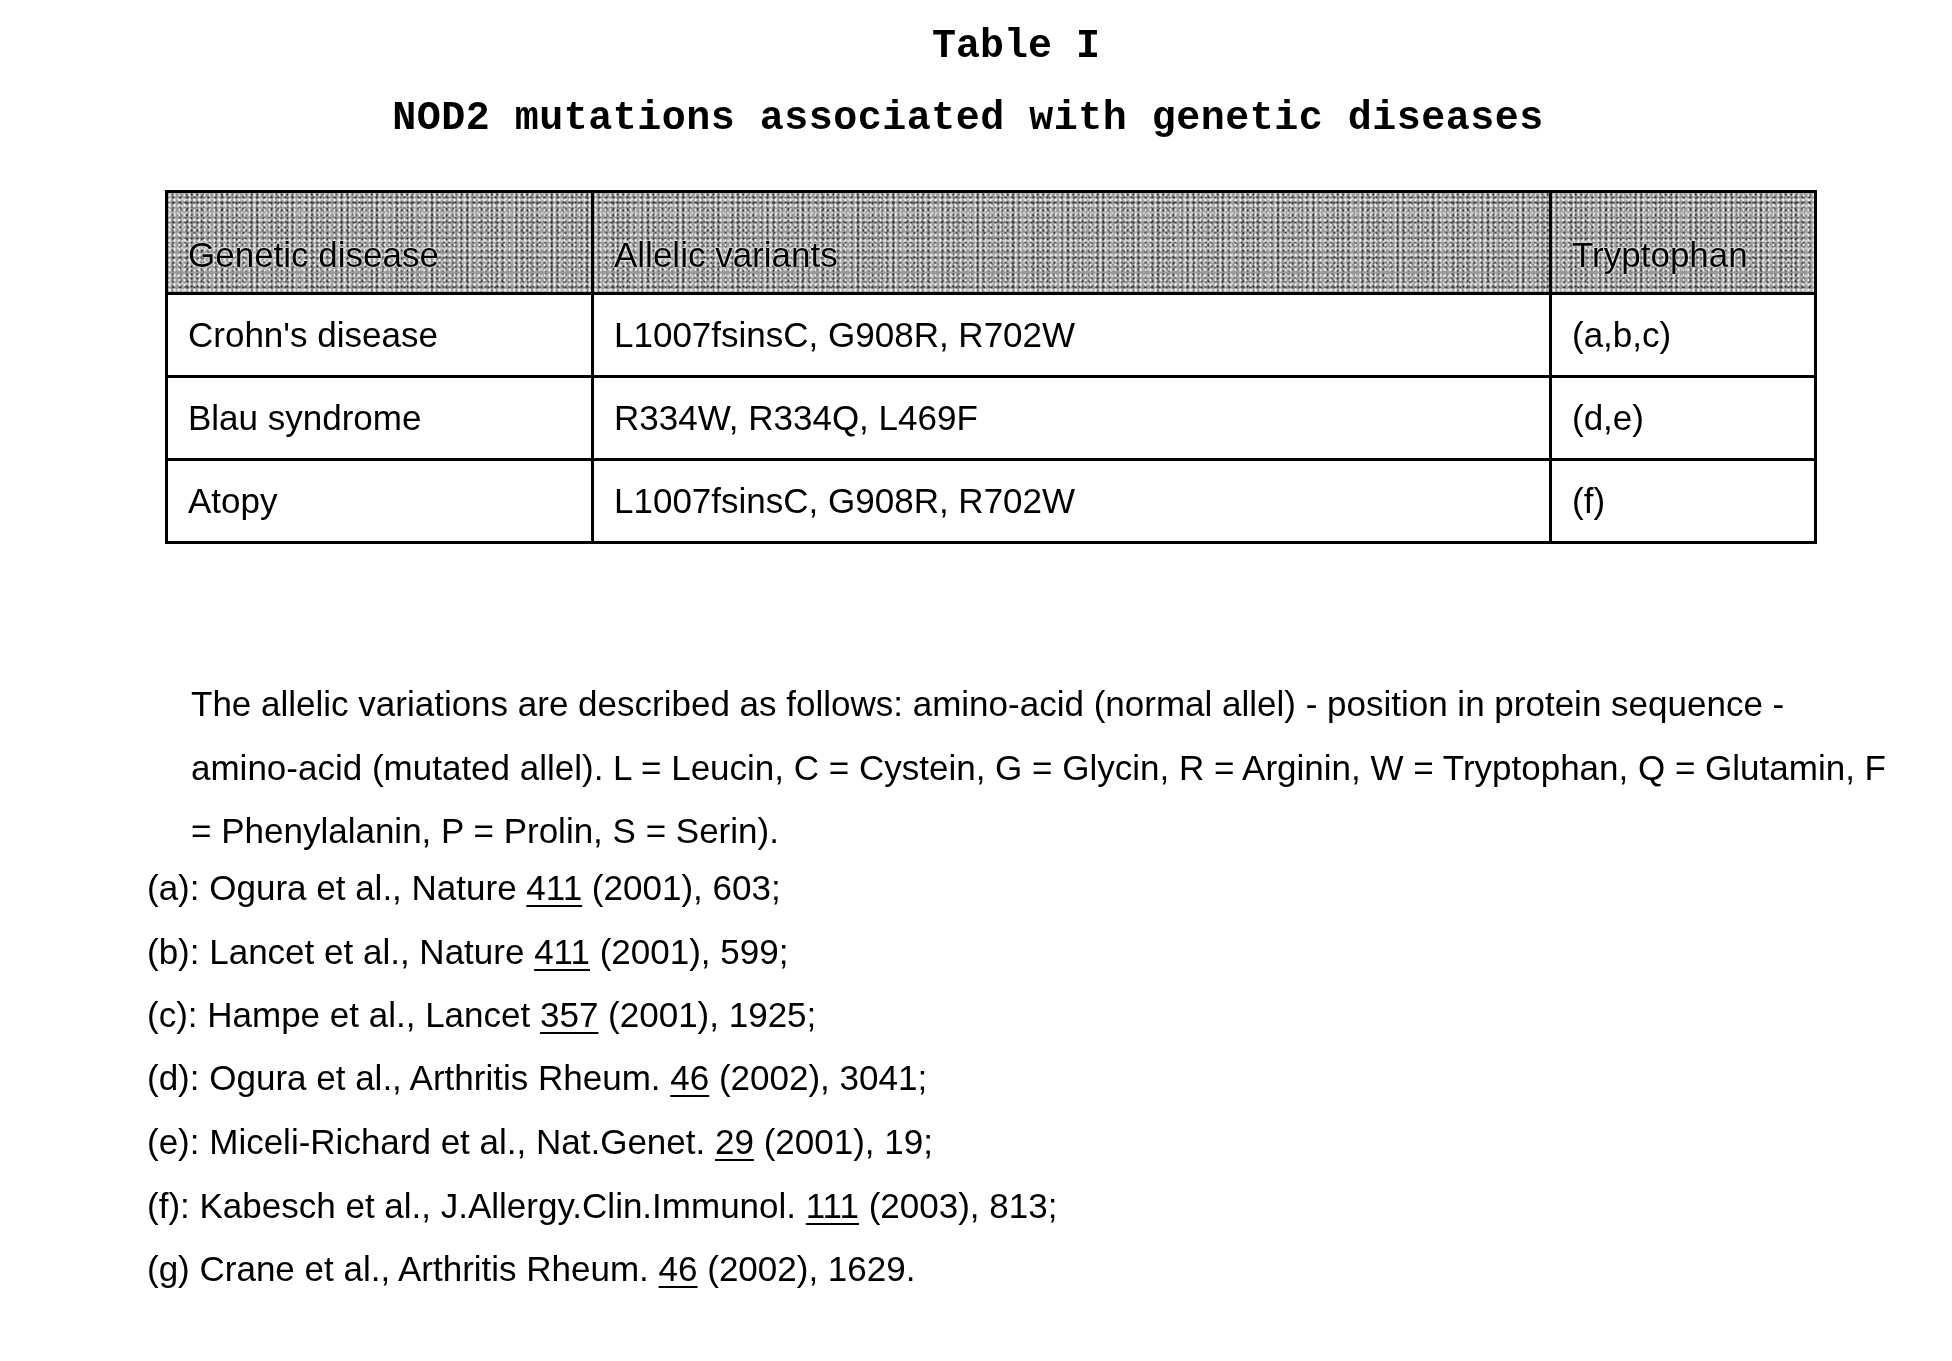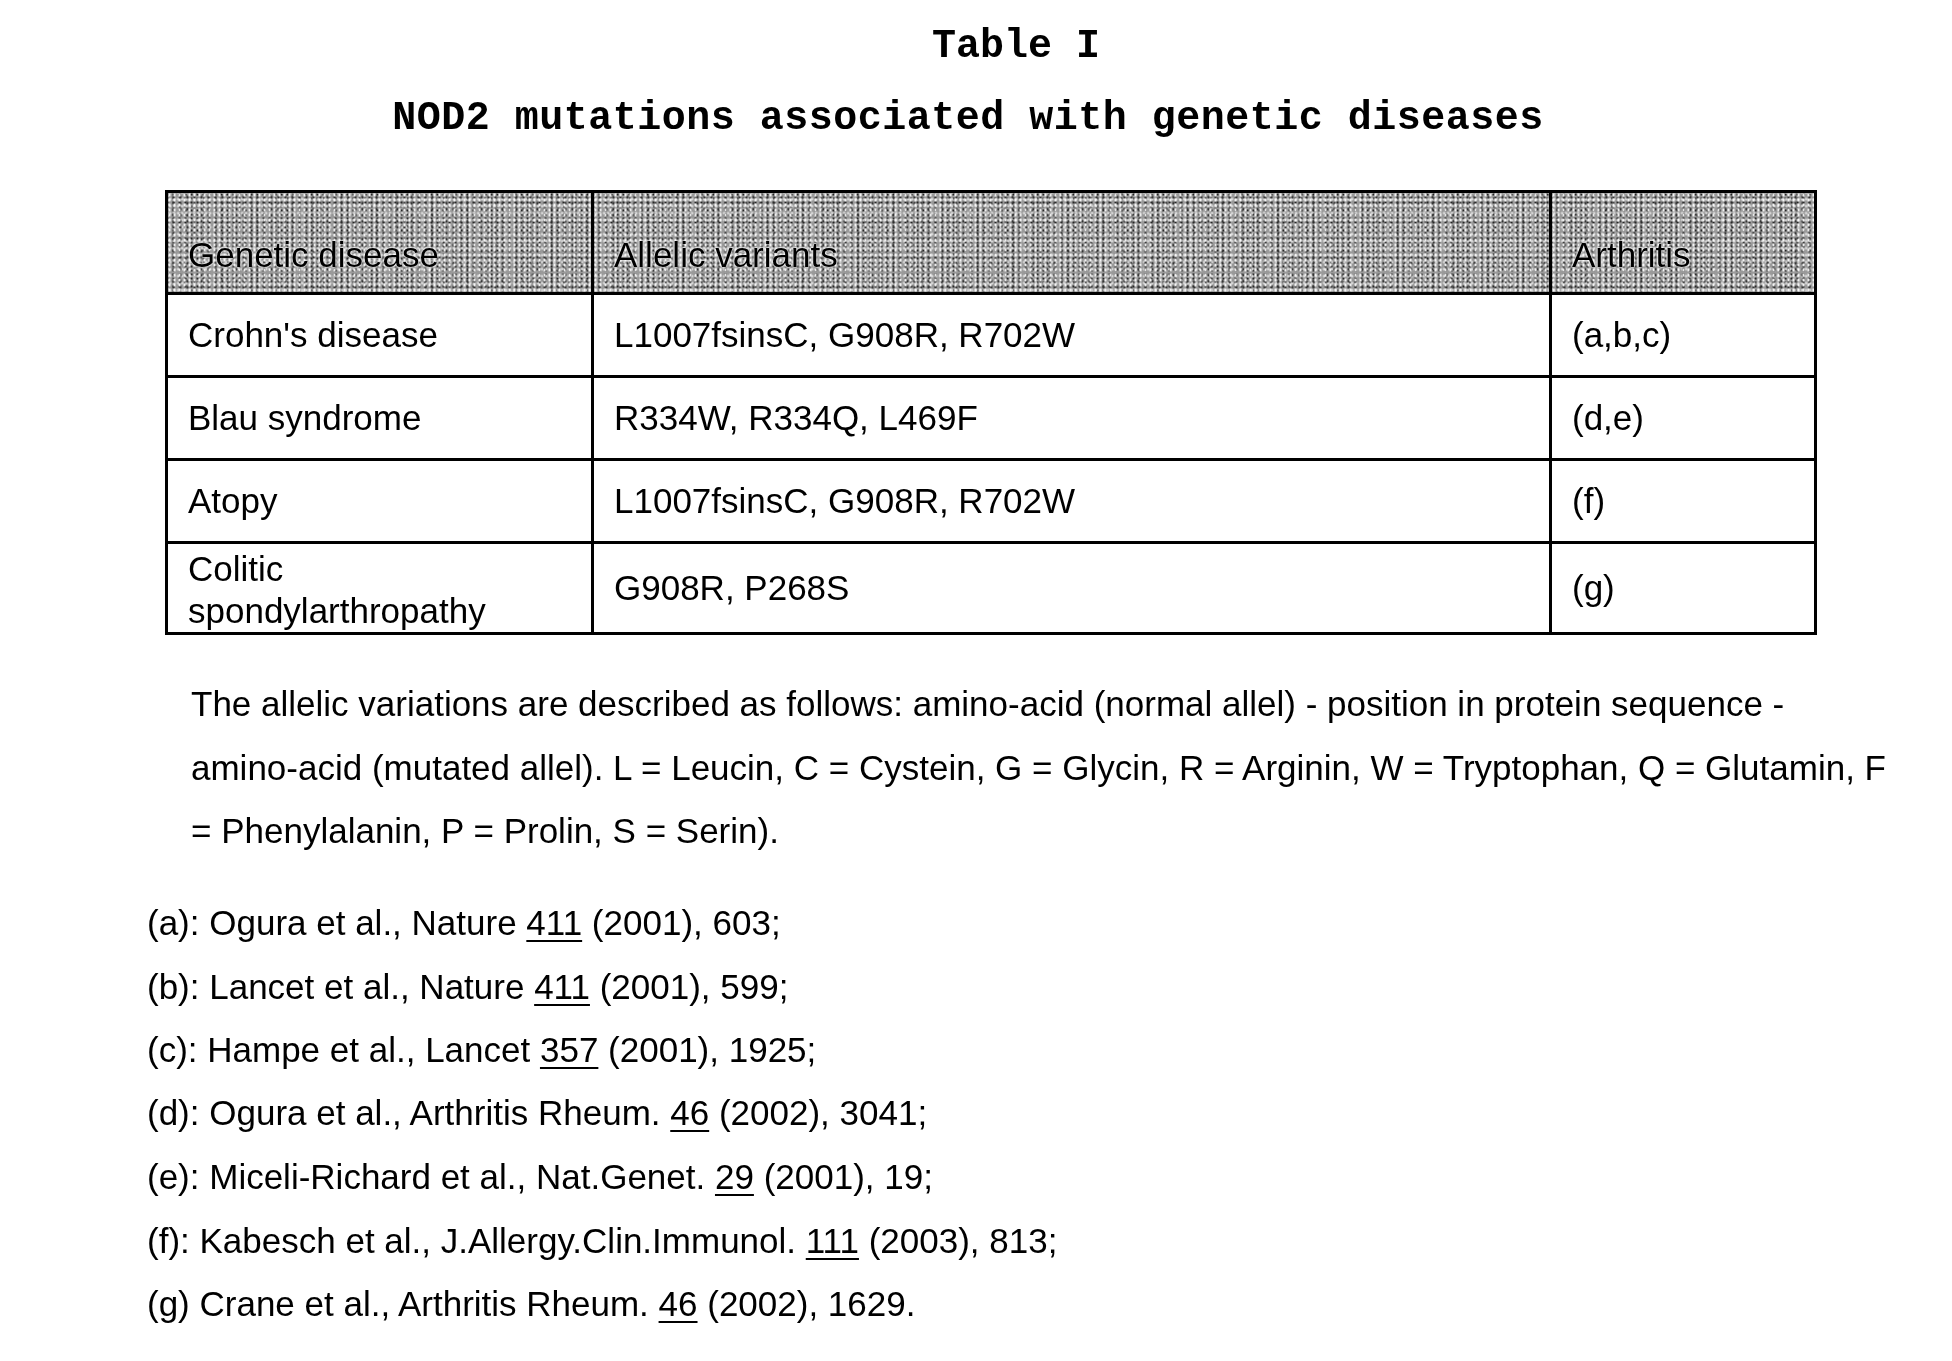--- a/index.html
+++ b/index.html
@@ -36,7 +36,7 @@
       <tr>
     <th class="c1">Genetic disease</th>
     <th class="c2">Allelic variants</th>
-    <th class="c3">Arthritis</th>
+    <th class="c3">Tryptophan</th>
   </tr>
   <tr>
     <td>Crohn's disease</td>

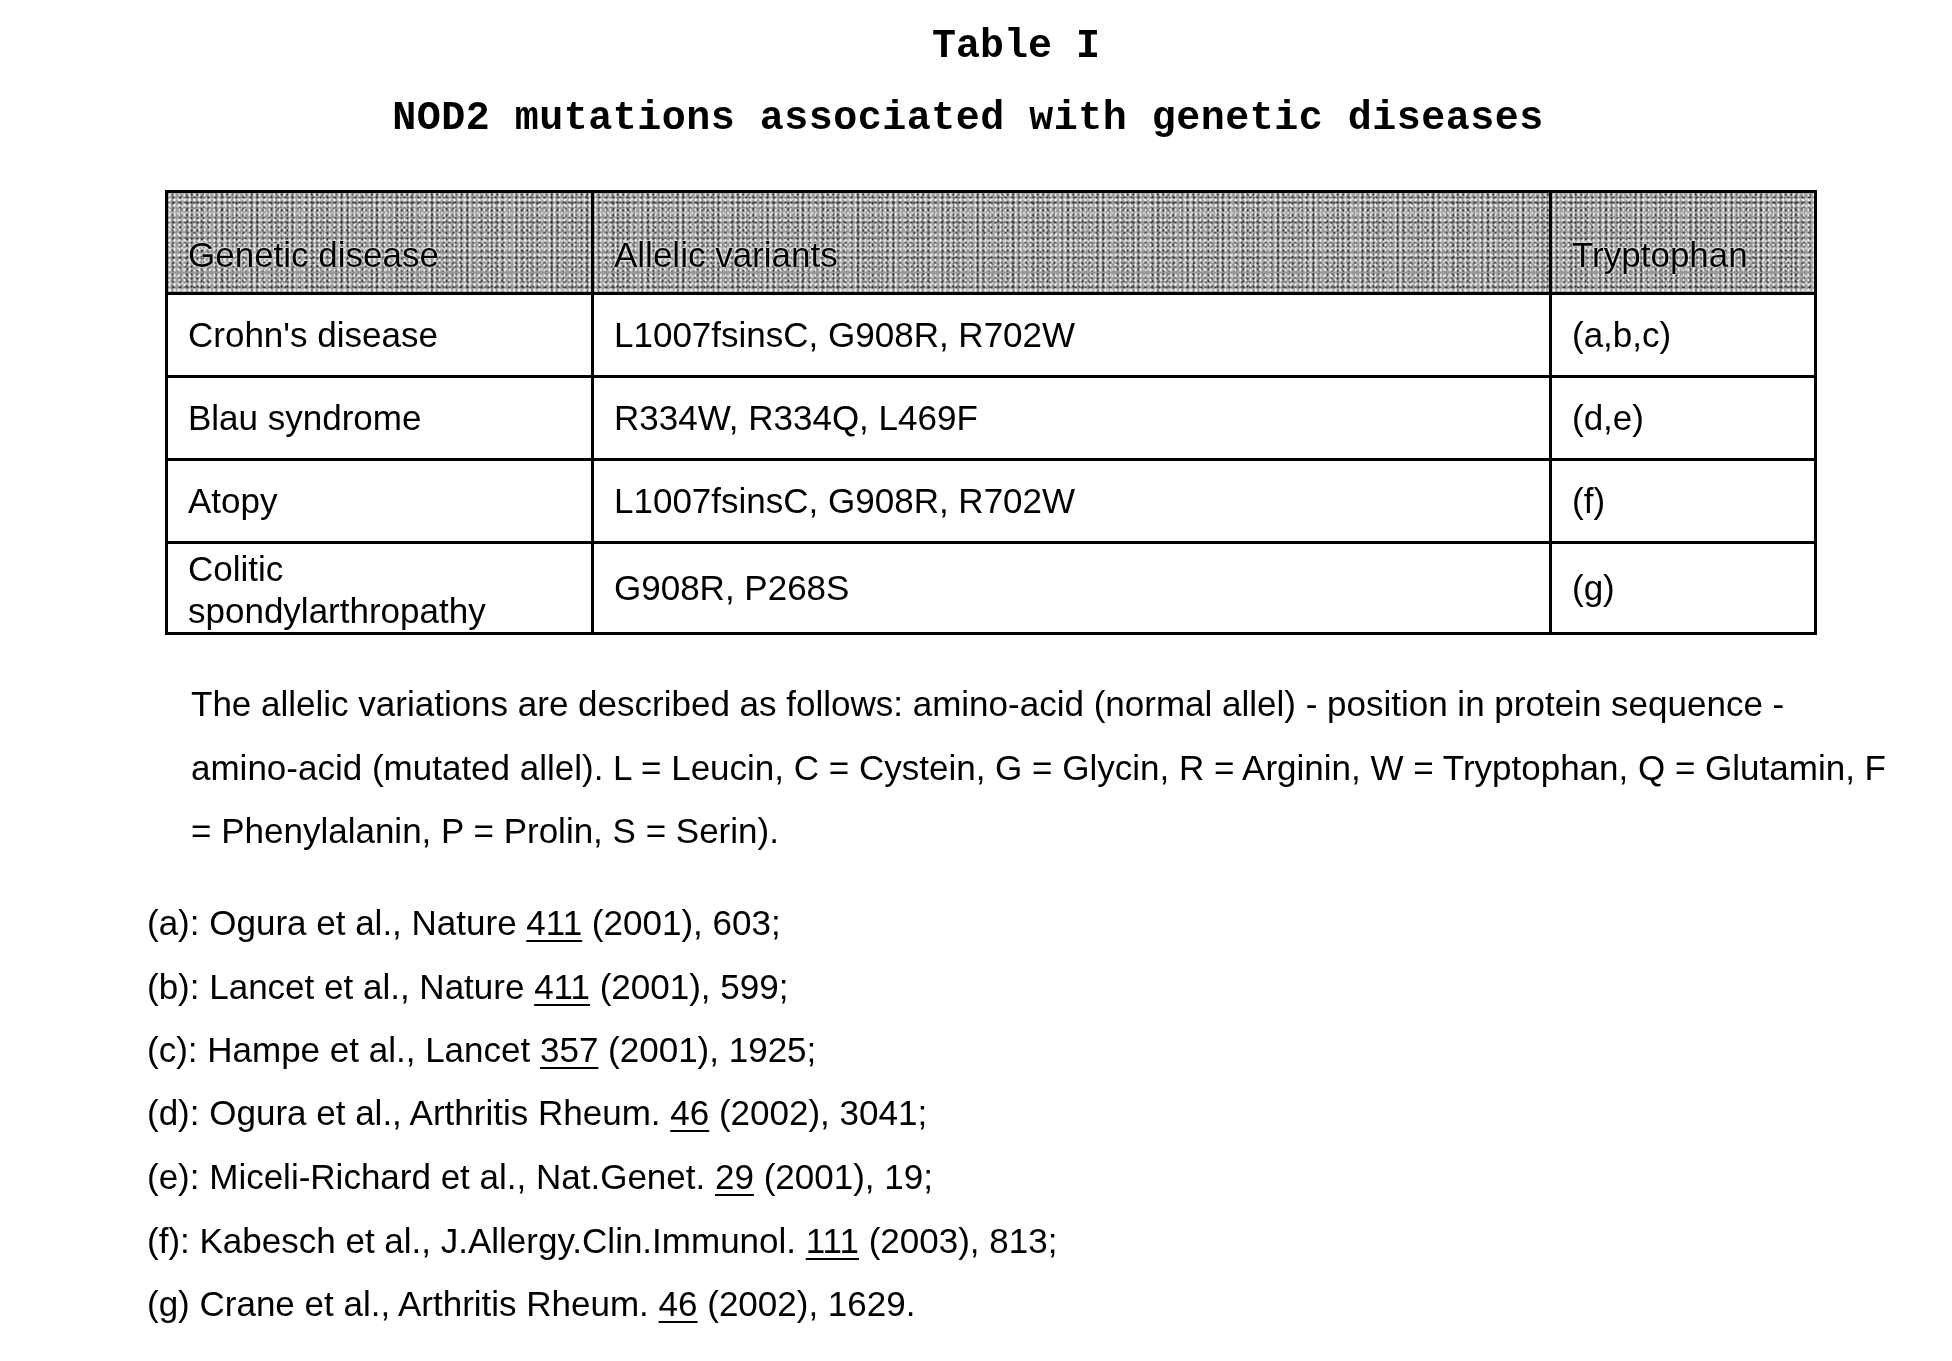--- a/index.html
+++ b/index.html
@@ -53,14 +53,6 @@
     <td>L1007fsinsC, G908R, R702W</td>
     <td>(f)</td>
   </tr>
-  <tr>
-    <td style="line-height:1.2;padding-top:4px;">
-      <span>Colitic</span><br>
-      <span>spondylarthropathy</span>
-    </td>
-    <td>G908R, P268S</td>
-    <td>(g)</td>
-  </tr>
 </tbody>
   </table>
 

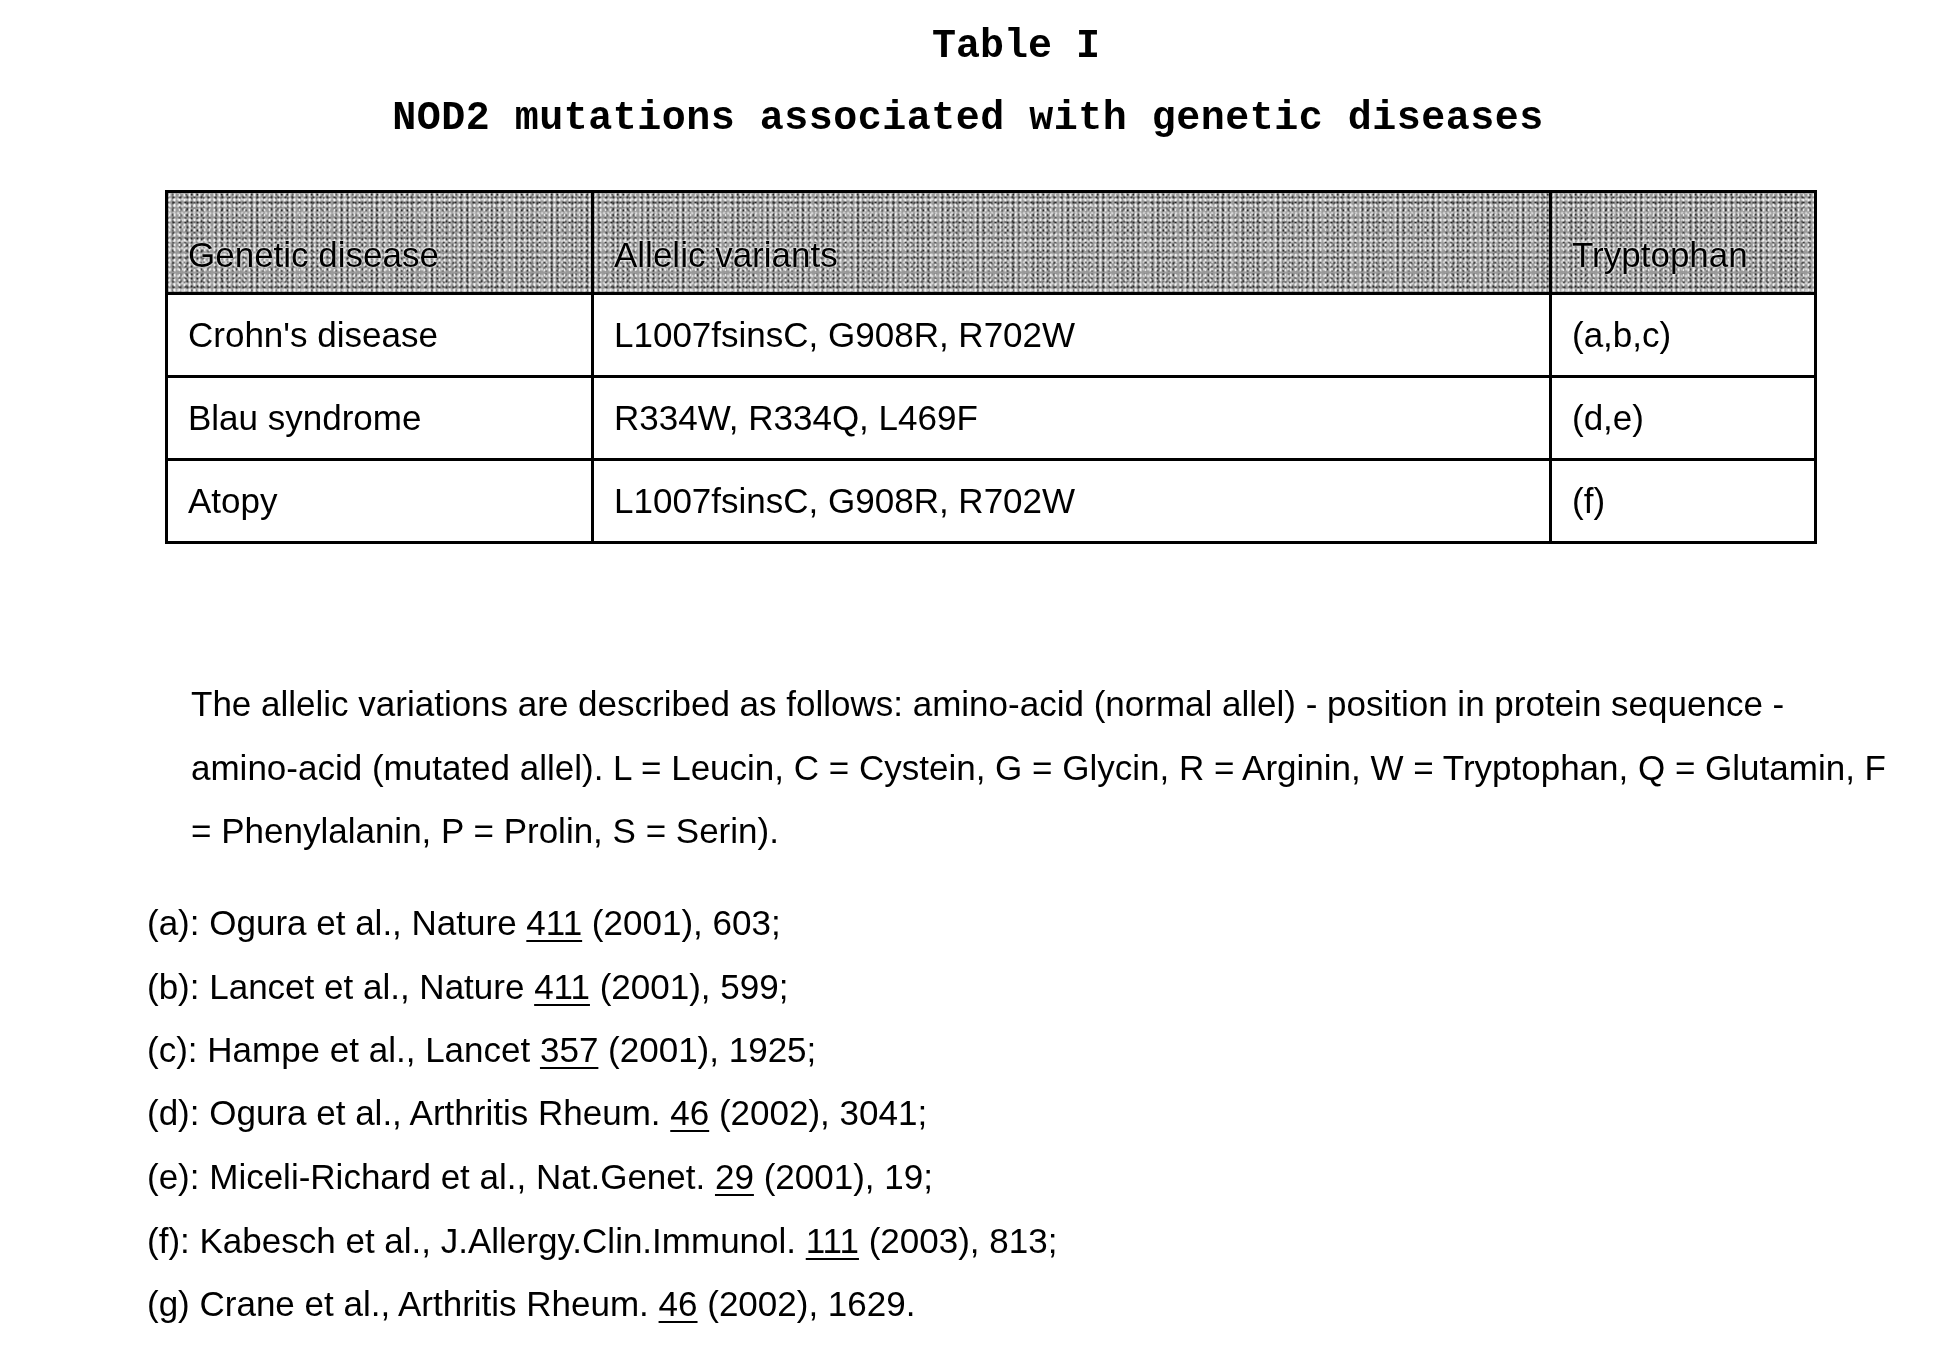--- a/index.html
+++ b/index.html
@@ -22,7 +22,7 @@
   td { height:80px; }
   .c1 { width:403px; } .c2 { width:935px; } .c3 { width:242px; }
   #para { position:absolute; left:147px; top:672px; width:1700px; font-family:"Liberation Sans","DejaVu Sans",sans-serif; font-size:35px; line-height:63.5px;margin-left:44px; }
-  .ref { position:absolute; left:147px; font-family:"Liberation Sans","DejaVu Sans",sans-serif; font-size:35px; white-space:nowrap;margin-top:35px; }
+  .ref { position:absolute; left:147px; font-family:"Liberation Sans","DejaVu Sans",sans-serif; font-size:35px; white-space:nowrap; }
   u { text-decoration-thickness:2px; text-underline-offset:5px; }
 </style>
 </head>

